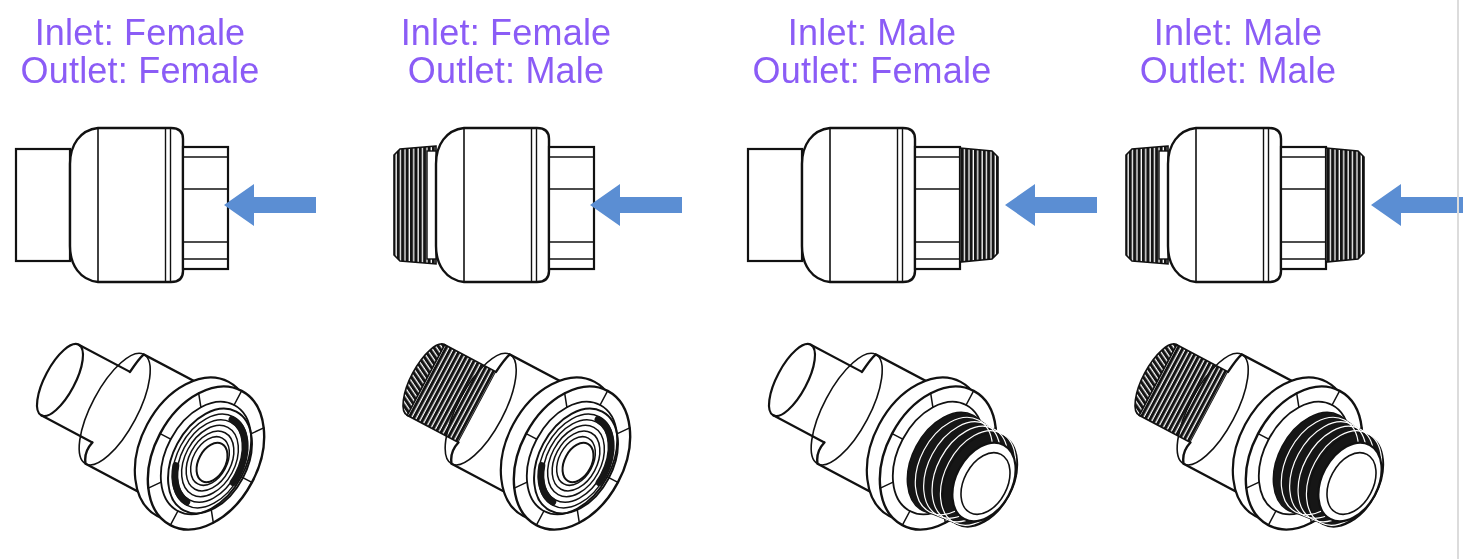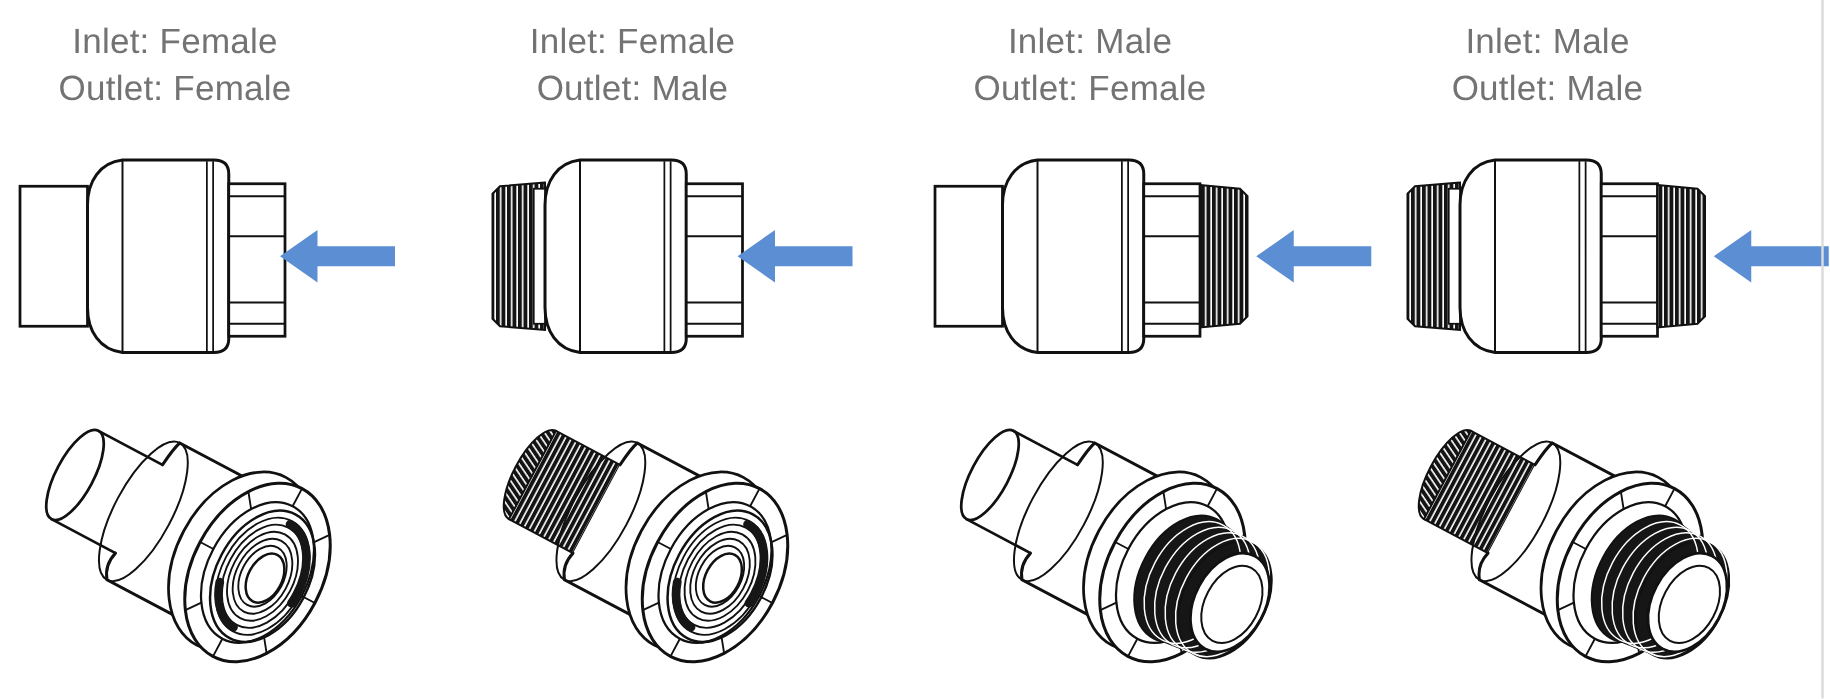--- a/index.html
+++ b/index.html
@@ -11,7 +11,7 @@
   .col{display:flex;flex-direction:column;}
   .label-block{
     height:112px;box-sizing:border-box;padding-top:14px;margin-right:86px;
-    text-align:center;font-size:28px;line-height:38px;color:#737373;
+    text-align:center;font-size:36px;line-height:38px;color:#8b5cf6;
     letter-spacing:.2px;
   }
   svg.side{width:366px;height:196px;display:block;}

